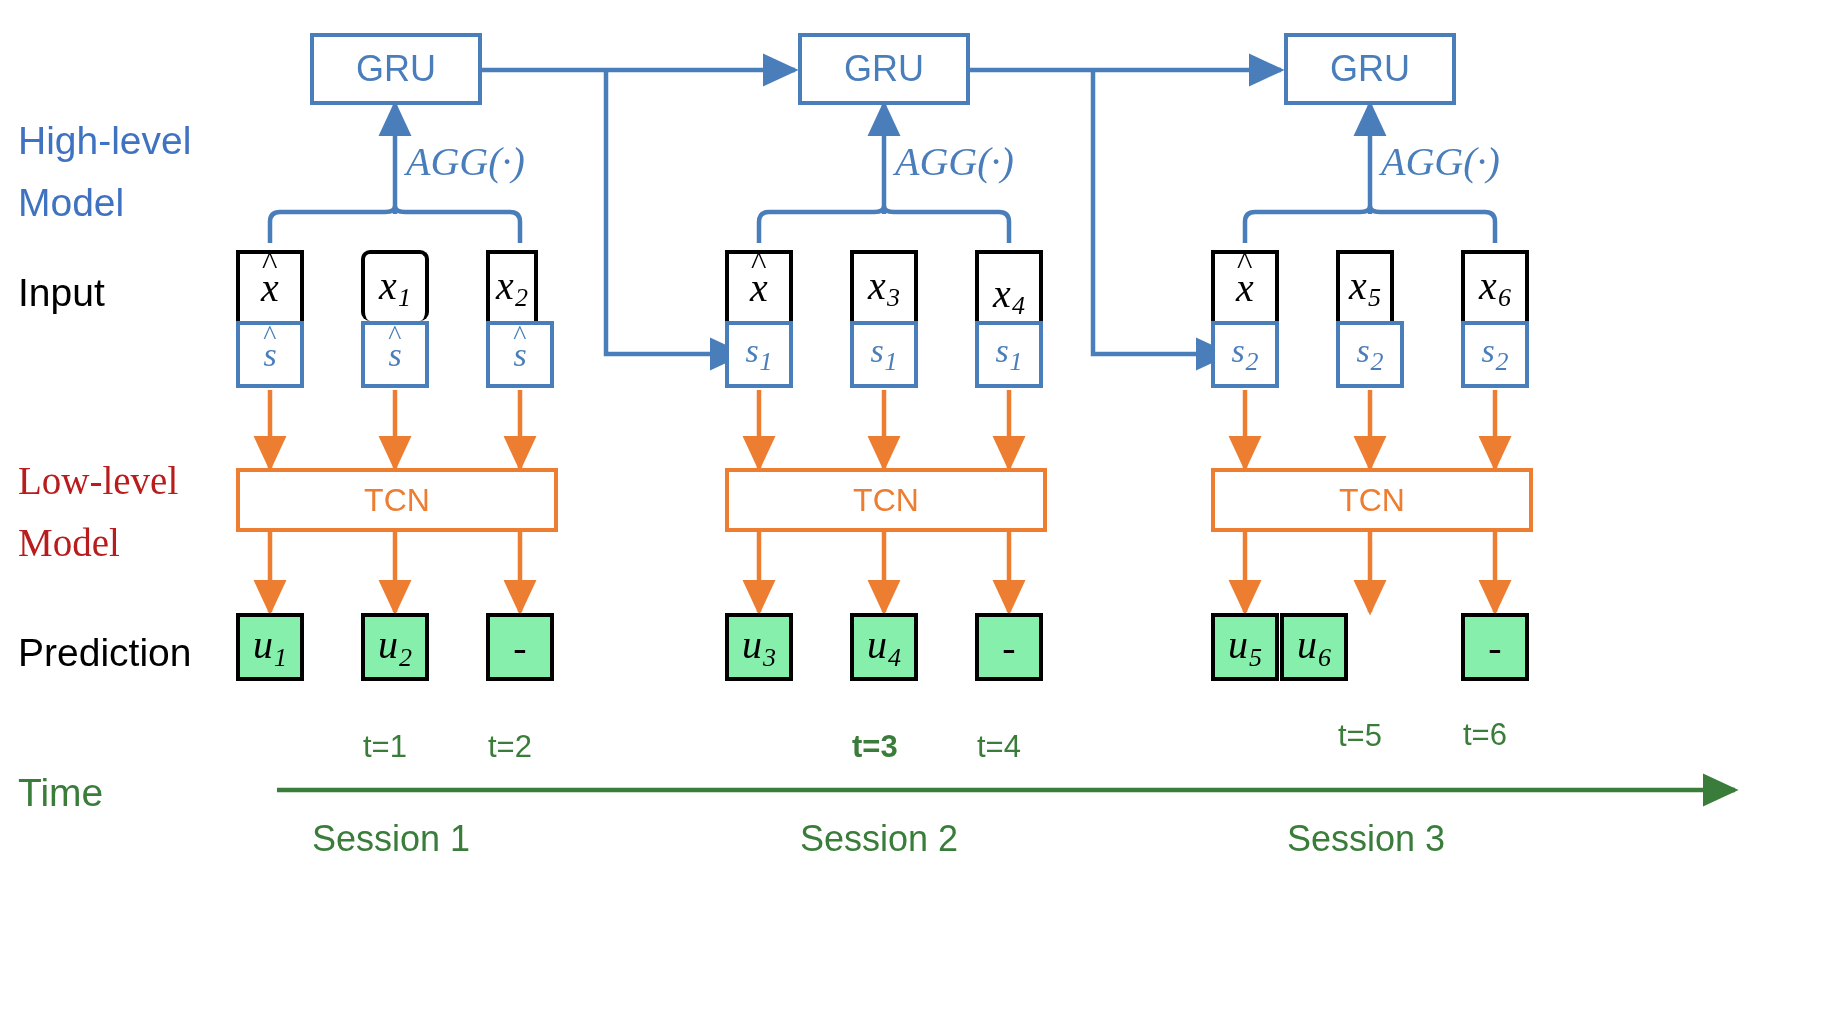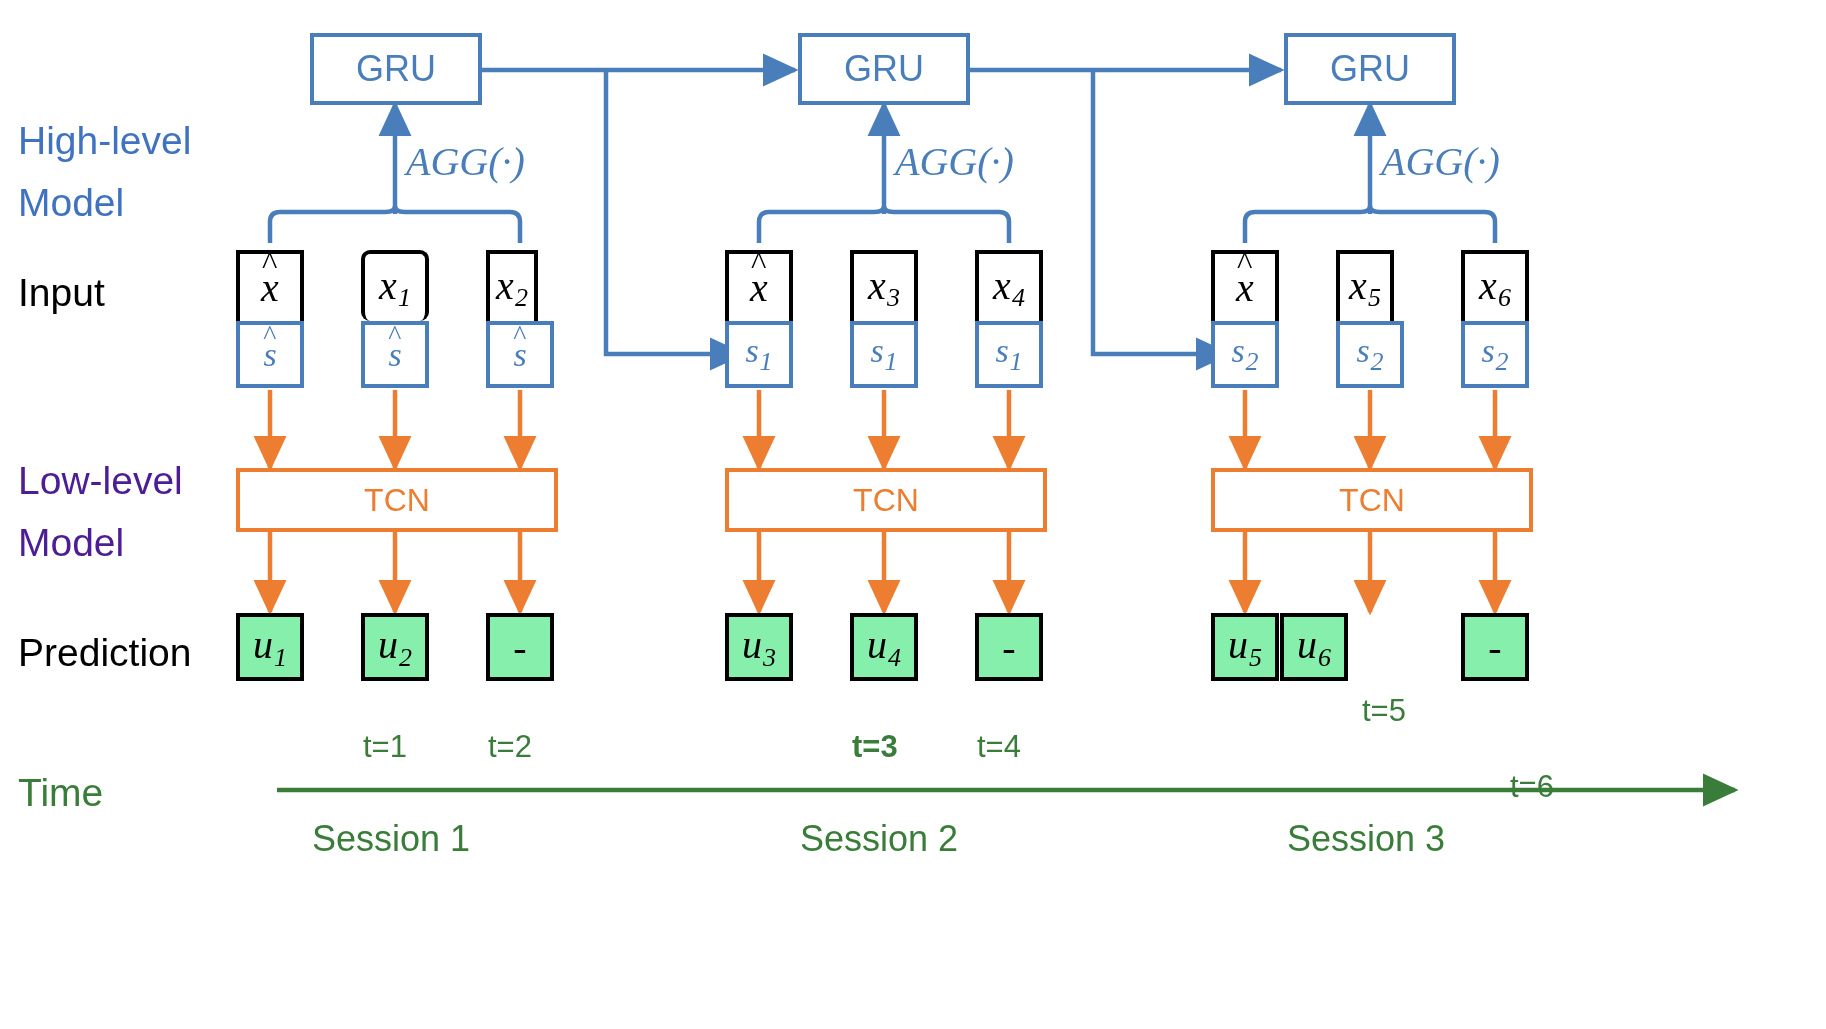--- a/index.html
+++ b/index.html
@@ -151,7 +151,7 @@
   <div class="xbox" style="left:850px;top:250px;width:68px;height:71px;">
     <span class="math"><span>x</span><span class="sub">3</span></span>
   </div>
-  <div class="xbox" style="left:975px;top:250px;width:68px;height:71px;">
+  <div class="xbox" style="left:975px;top:250px;width:68px;height:71px;align-items:flex-end;">
     <span class="math"><span>x</span><span class="sub">4</span></span>
   </div>
 

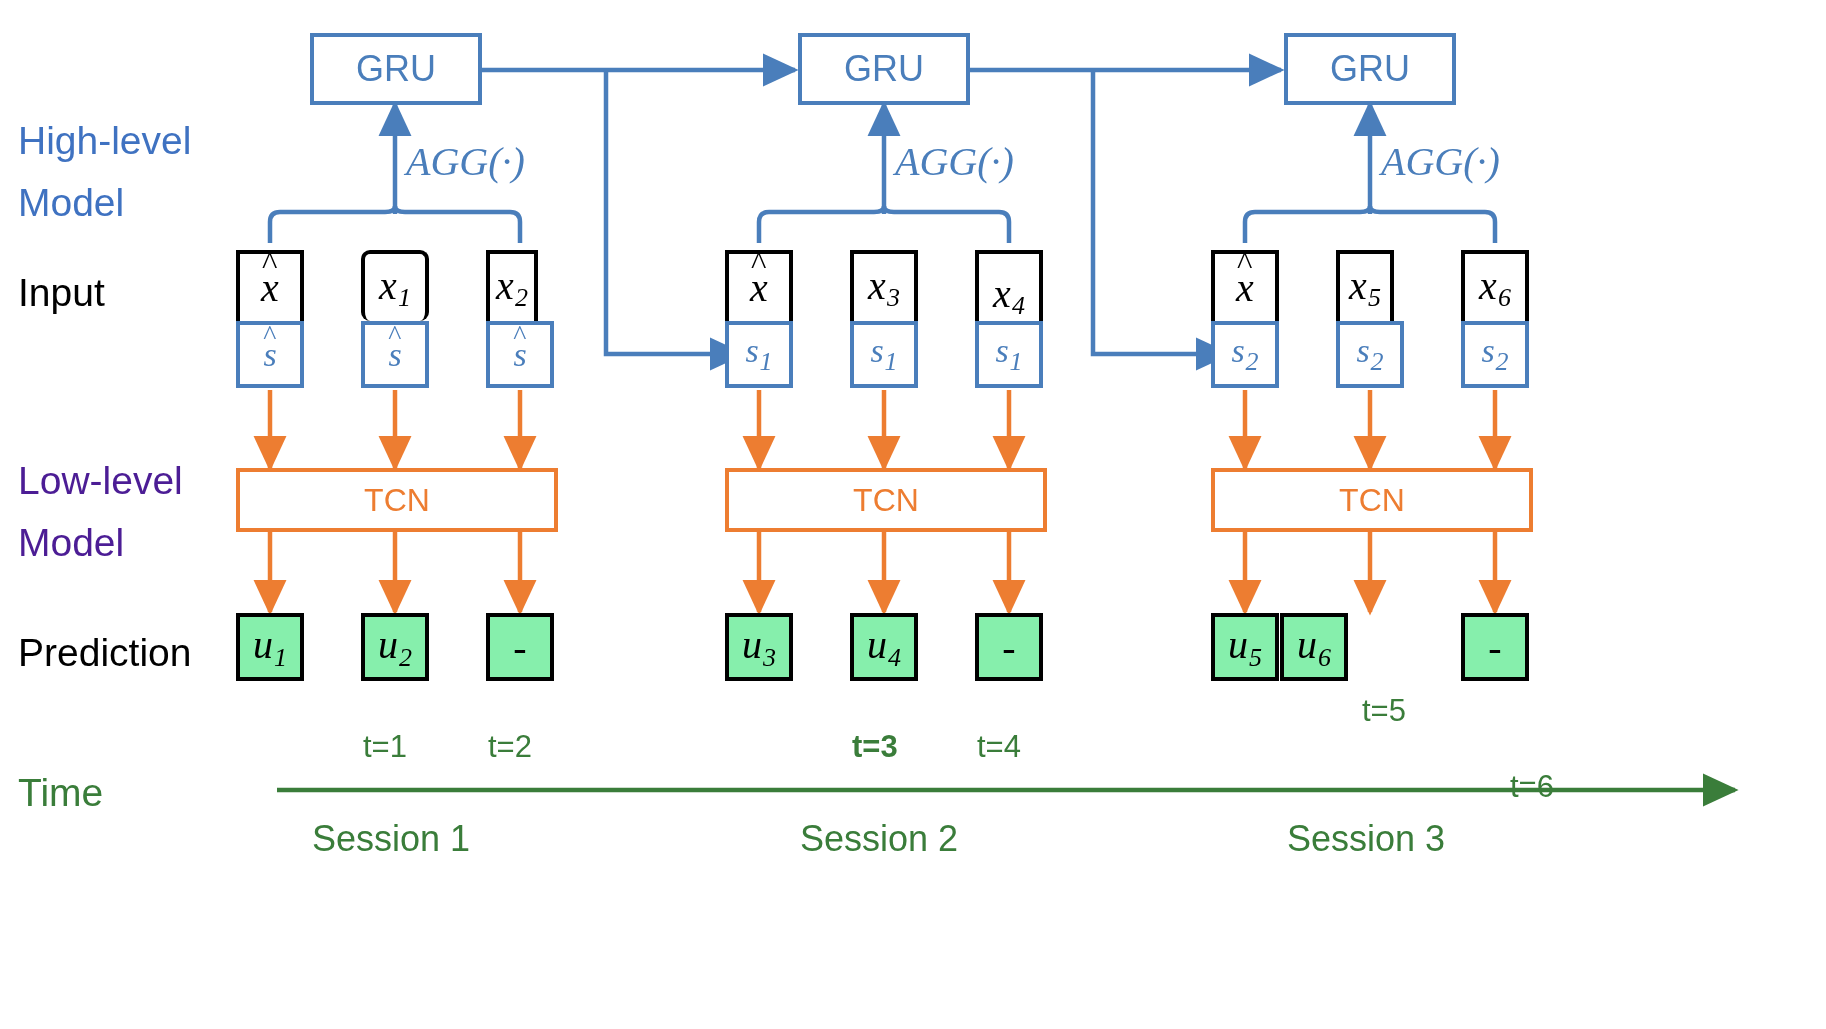--- a/index.html
+++ b/index.html
@@ -12,7 +12,7 @@
   .rowlabel{position:absolute;font-size:39px;line-height:62px;white-space:pre-line;}
   .lab-high{left:18px;top:110px;color:#3f72c1;}
   .lab-input{left:18px;top:262px;color:#000000;}
-  .lab-low{left:18px;top:450px;color:#4c1d95;}
+  .lab-low{left:18px;top:450px;color:#b91c1c;font-family:Liberation Serif, serif;}
   .lab-pred{left:18px;top:622px;color:#000000;}
   .lab-time{left:18px;top:762px;color:#3a7d3a;}
 

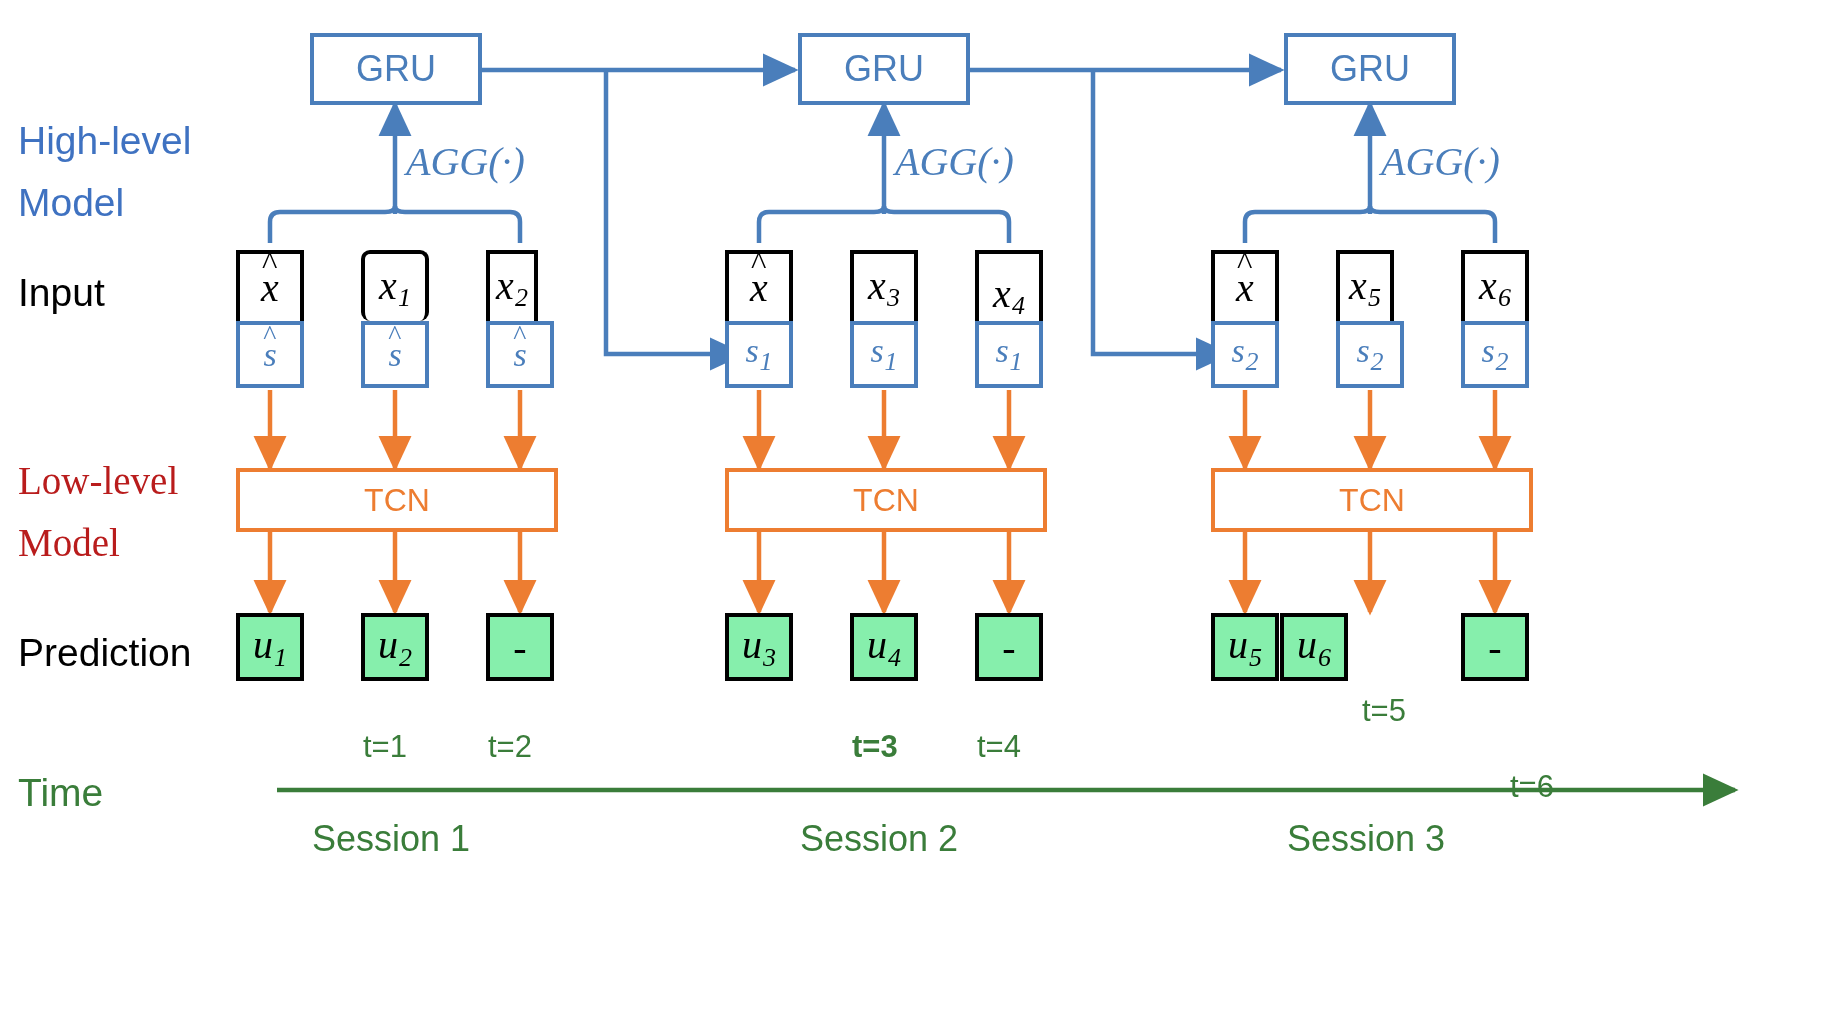--- a/index.html
+++ b/index.html
@@ -233,7 +233,7 @@
   <div class="tick" style="left:488px;top:729px;">t=2</div>
   <div class="tick" style="left:852px;top:729px;font-weight:bold;">t=3</div>
   <div class="tick" style="left:977px;top:729px;">t=4</div>
-  <div class="tick" style="left:1338px;top:693px;margin-left:24px;">t=5</div>
+  <div class="tick" style="left:1338px;top:718px;">t=5</div>
   <div class="tick" style="left:1463px;top:769px;margin-left:47px;">t=6</div>
 
   <div class="sess" style="left:312px;top:818px;">Session 1</div>

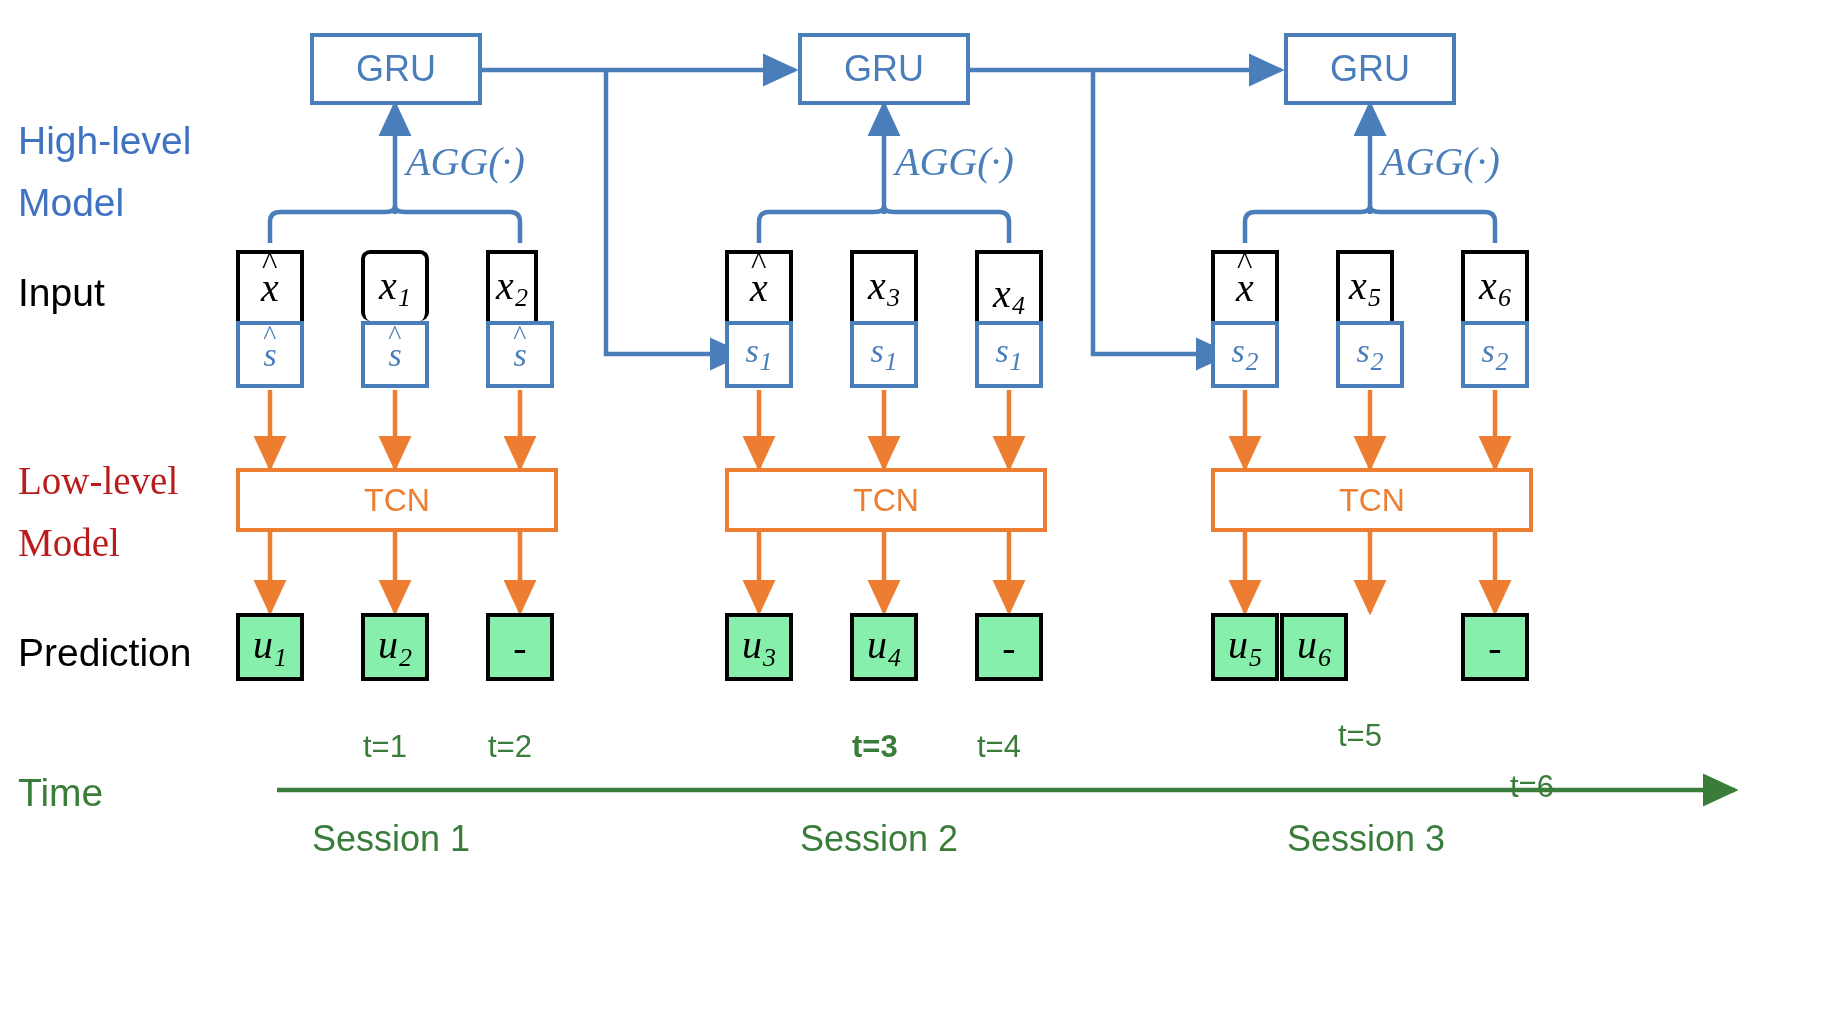--- a/index.html
+++ b/index.html
@@ -234,7 +234,7 @@
   <div class="tick" style="left:852px;top:729px;font-weight:bold;">t=3</div>
   <div class="tick" style="left:977px;top:729px;">t=4</div>
   <div class="tick" style="left:1338px;top:718px;">t=5</div>
-  <div class="tick" style="left:1463px;top:769px;margin-left:47px;">t=6</div>
+  <div class="tick" style="left:1463px;top:717px;">t=6</div>
 
   <div class="sess" style="left:312px;top:818px;">Session 1</div>
   <div class="sess" style="left:800px;top:818px;">Session 2</div>

